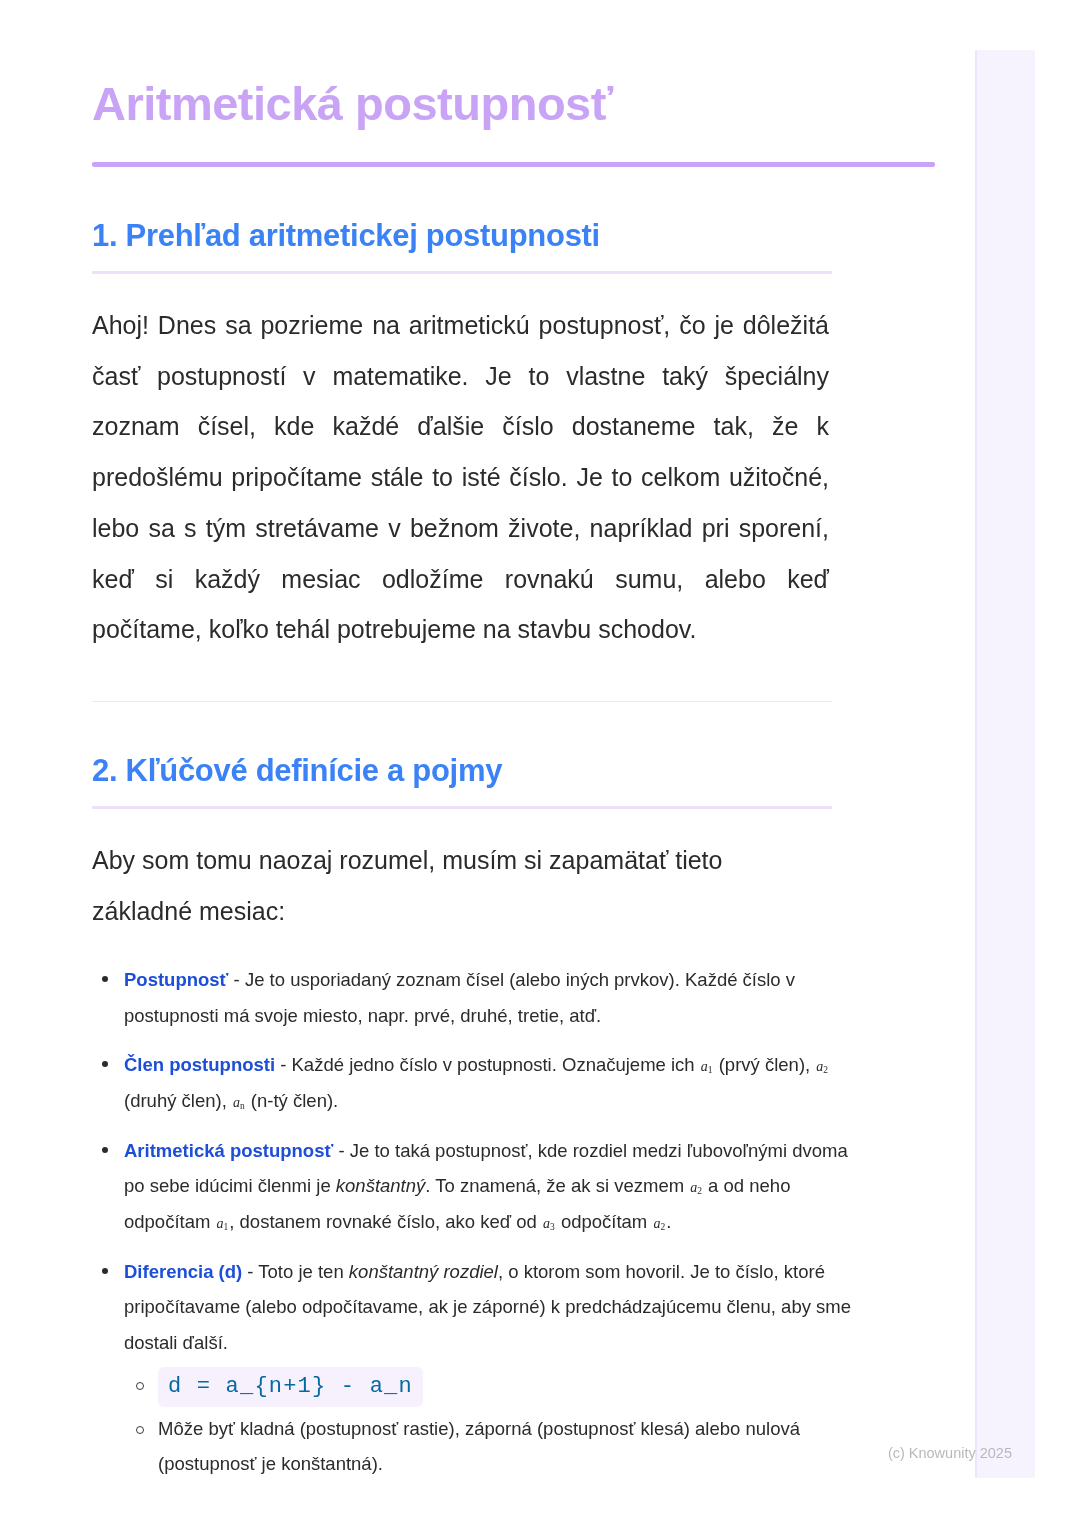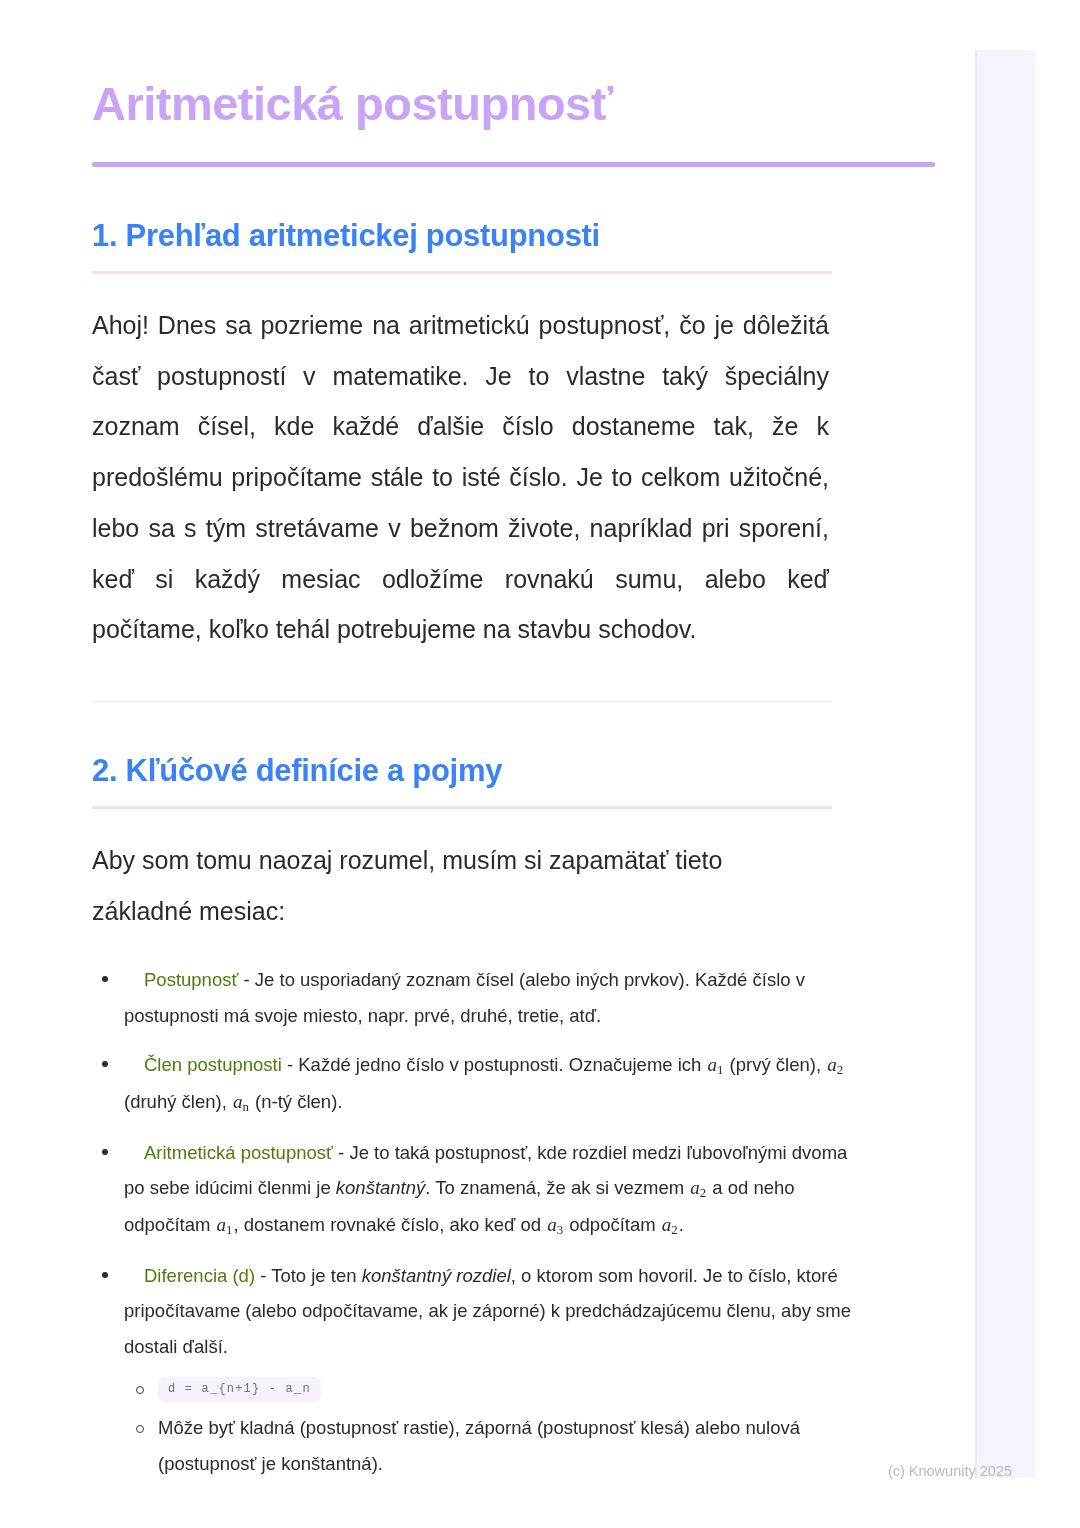--- a/index.html
+++ b/index.html
@@ -135,7 +135,7 @@
     border: 1.5px solid #3a3a3a;
     background: transparent;
   }
-  .term { font-weight: normal; color: #4d7c0f; margin-left: 20px; }
+  .term { font-weight: bold; color: #1d4ed8; }
   .ital { font-style: italic; }
 
   

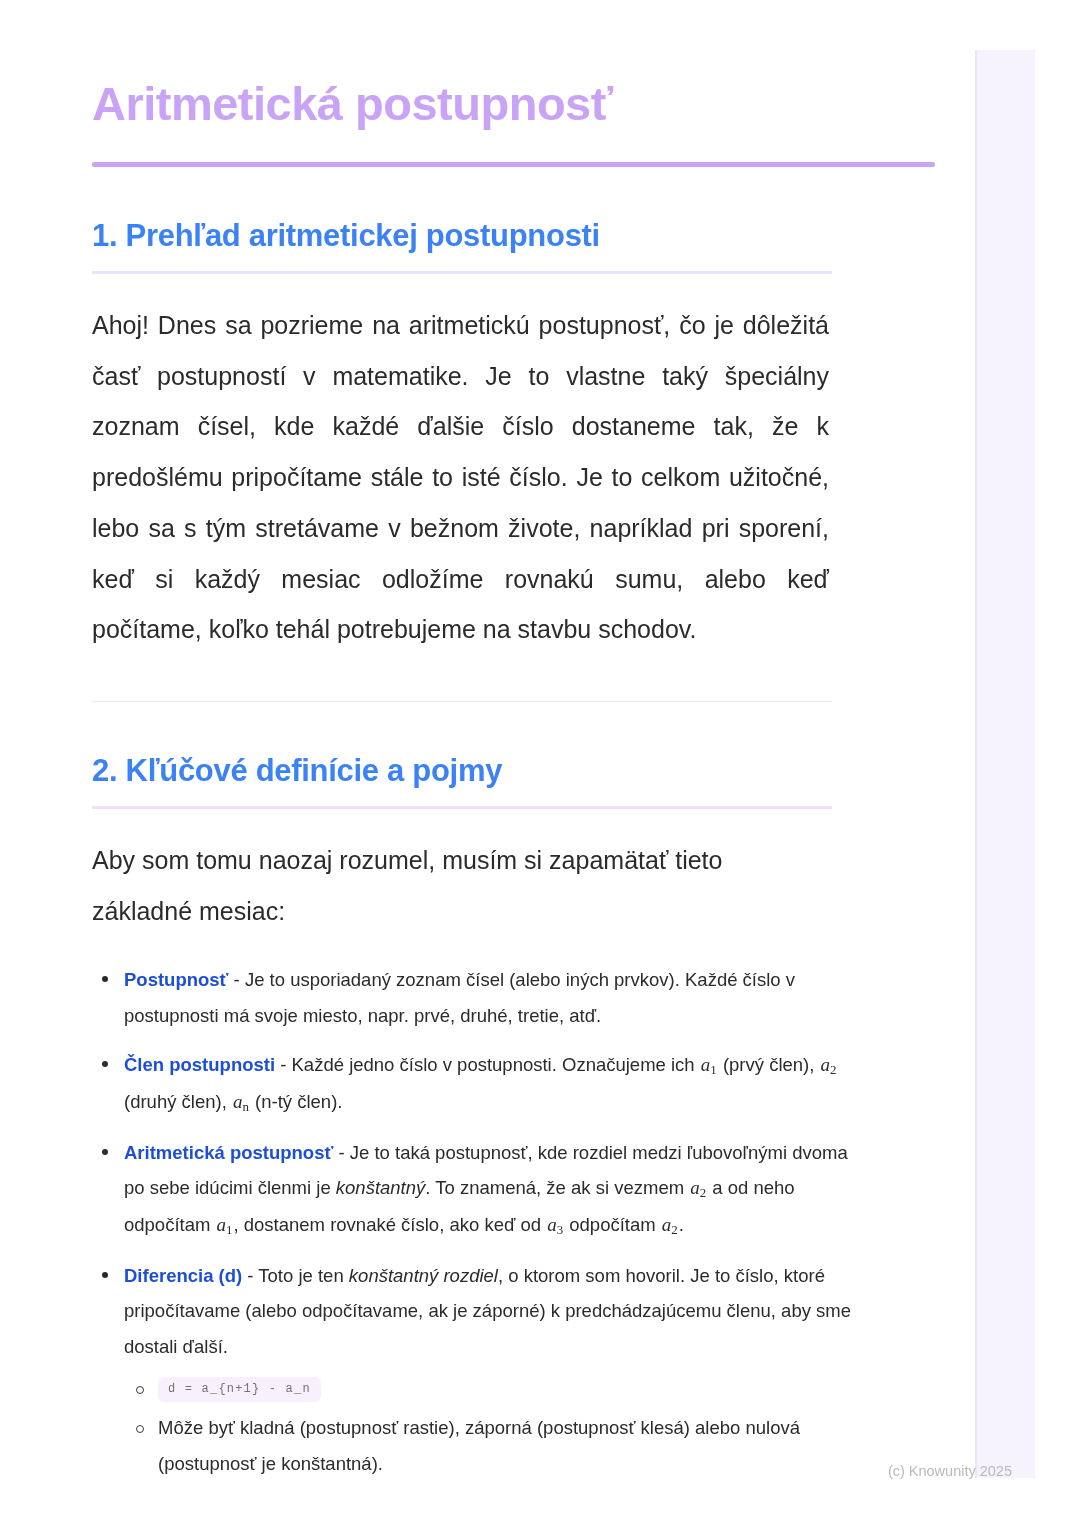--- a/index.html
+++ b/index.html
@@ -142,7 +142,7 @@
   .math {
     font-family: "Liberation Serif", serif;
     font-style: italic;
-    font-size: 19px;
+    font-size: 14px;
     padding: 0 1px;
   }
   .math sub {

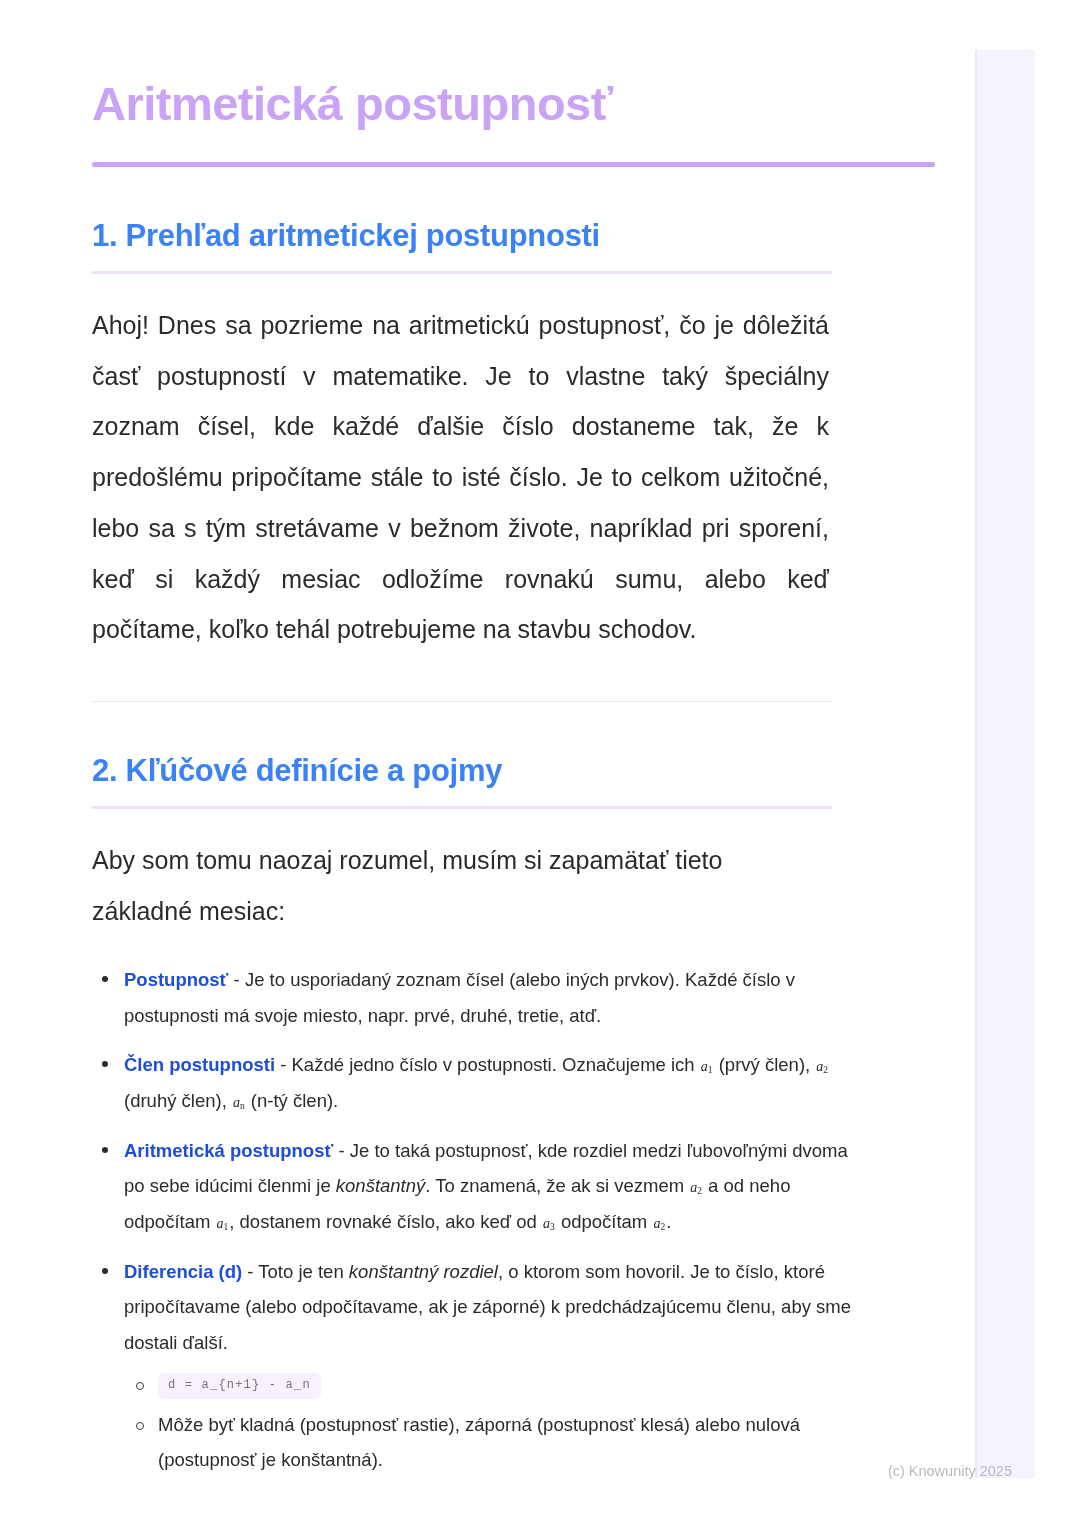--- a/index.html
+++ b/index.html
@@ -156,8 +156,8 @@
   .code {
     display: inline-block;
     font-family: "Liberation Mono", monospace;
-    font-size: 12px;
-    color: #737373;
+    font-size: 22px;
+    color: #0369a1;
     background: #f6f1fd;
     border-radius: 6px;
     padding: 4px 10px;

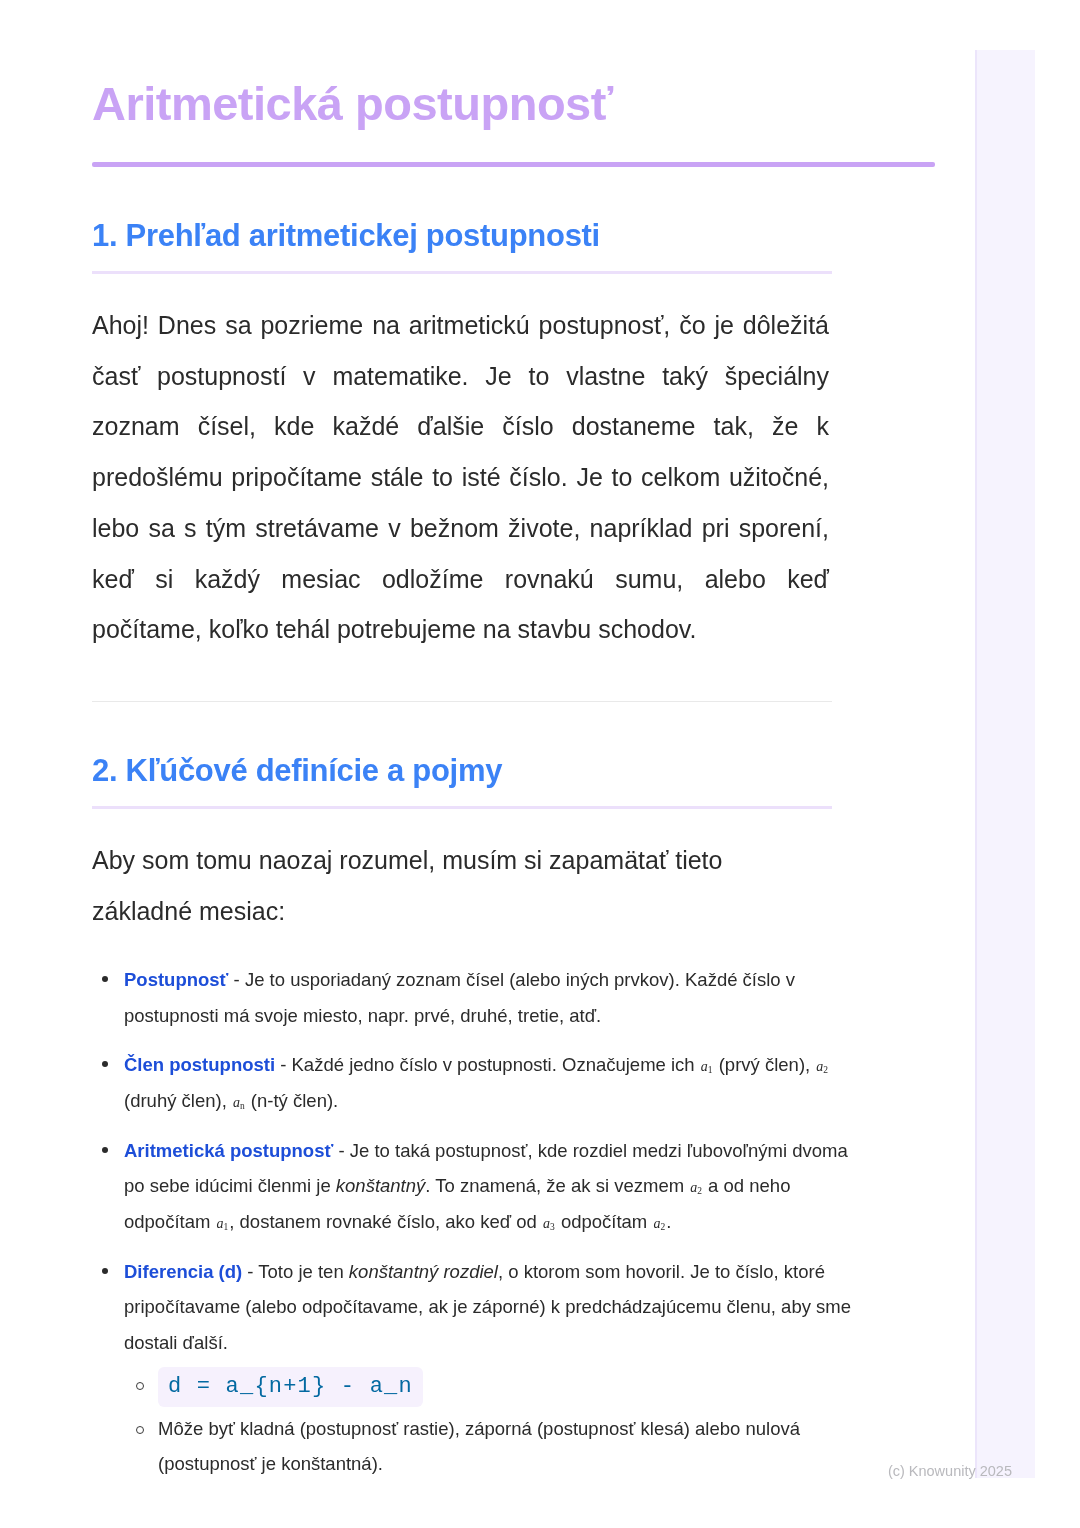--- a/index.html
+++ b/index.html
@@ -188,7 +188,7 @@
   .footer {
     position: absolute;
     right: 68px;
-    bottom: 49px;
+    bottom: 67px;
     font-size: 14.5px;
     color: #b9b9bd;
     z-index: 3;

